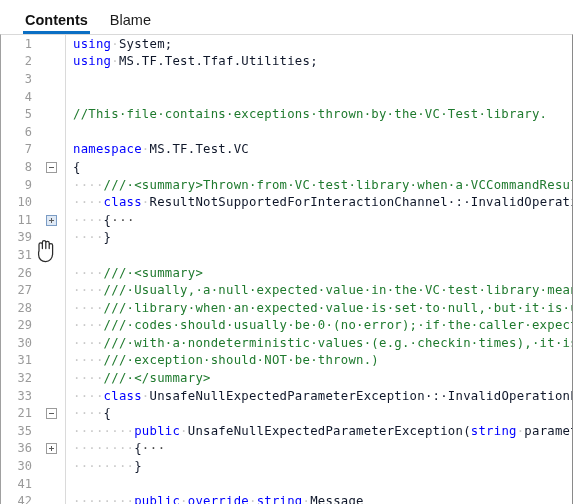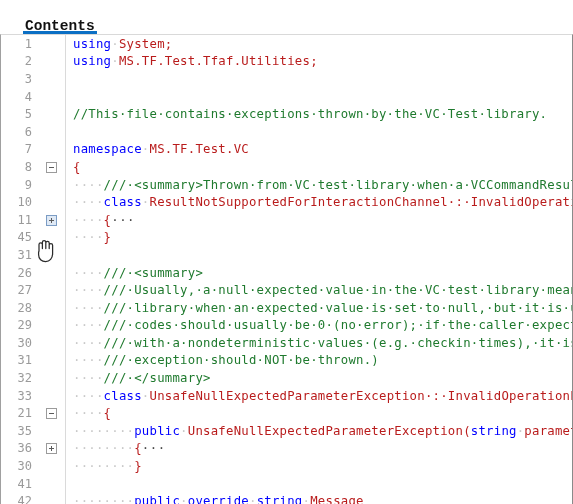--- a/index.html
+++ b/index.html
@@ -28,13 +28,13 @@
     position: relative;
     font-size: 14.5px;
     color: #1b1b1b;
-    padding: 0 11px 1px 11px;
+    padding: 0 11px 7px 11px;
     cursor: pointer;
     white-space: nowrap;
     line-height: 1;
     background: transparent;
     border: none;
-    font-family: Liberation Mono, monospace;
+    font-family: Liberation Sans, sans-serif;
   }
   .tab.active {
     font-weight: bold;

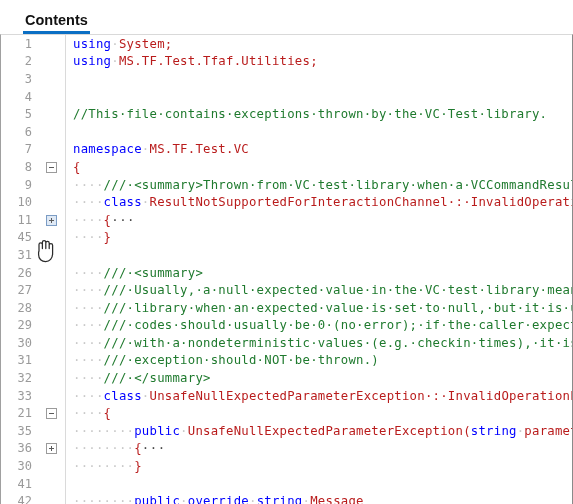--- a/index.html
+++ b/index.html
@@ -166,6 +166,7 @@
 
 <div id="tabbar">
   <div class="tab active"><span>Contents</span></div>
+  <div class="tab"><span>Blame</span></div>
 </div>
 
 <div id="editor">

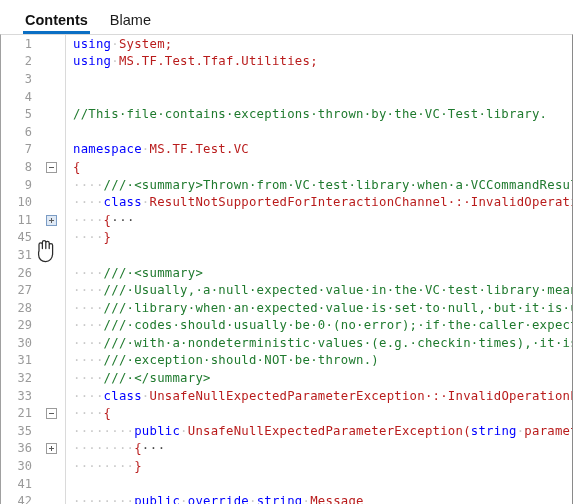--- a/index.html
+++ b/index.html
@@ -141,7 +141,7 @@
   
   .kw  { color: #0000ff; }
   .cm  { color: #1f7a2e; }
-  .id  { color: #b91c1c; }
+  .id  { color: #0f172a; }
 
   
   .ws { color: #c9c9c9; }

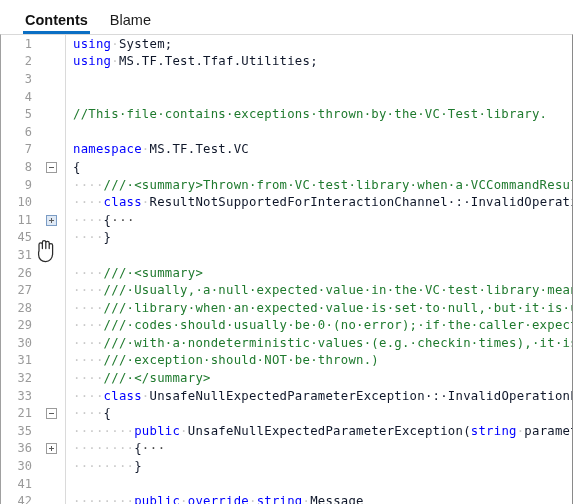--- a/index.html
+++ b/index.html
@@ -229,7 +229,7 @@
             <td class="src"><span class="ws">····</span><span class="id">{</span><span class="ell">···</span></td>
           </tr>
           <tr>
-            <td class="ln">45</td>
+            <td class="ln">39</td>
             <td class="gut"></td>
             <td class="src"><span class="ws">····</span><span class="id">}</span></td>
           </tr>

